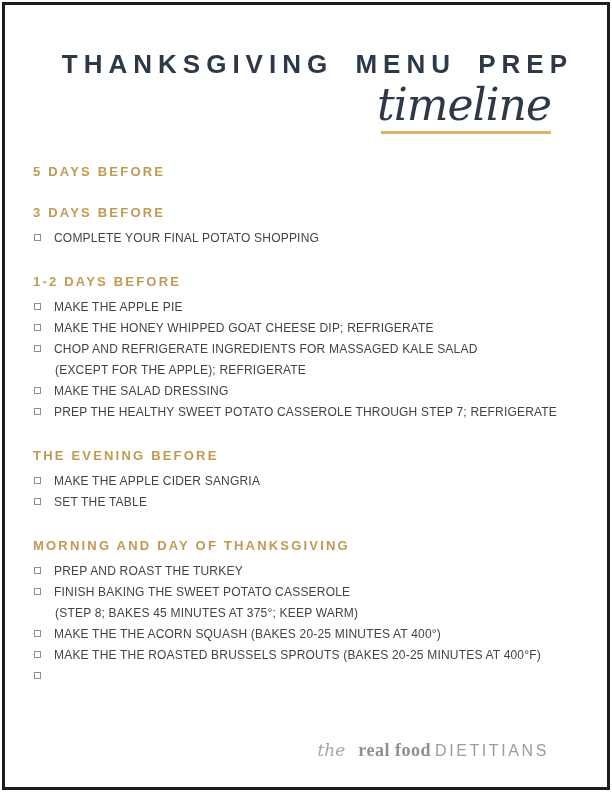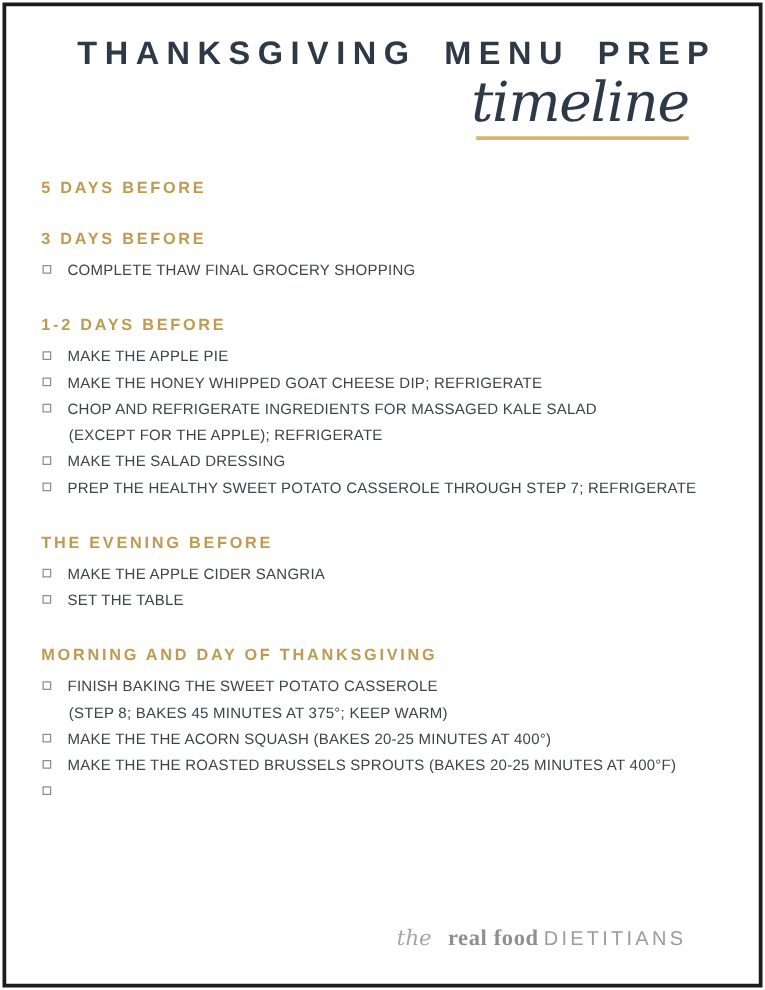--- a/index.html
+++ b/index.html
@@ -27,7 +27,7 @@
   
   .header{
     text-align:right;
-    padding:22px 34px 0 0;
+    padding:44px 34px 0 0;
   }
   .page-title{
     margin:0;

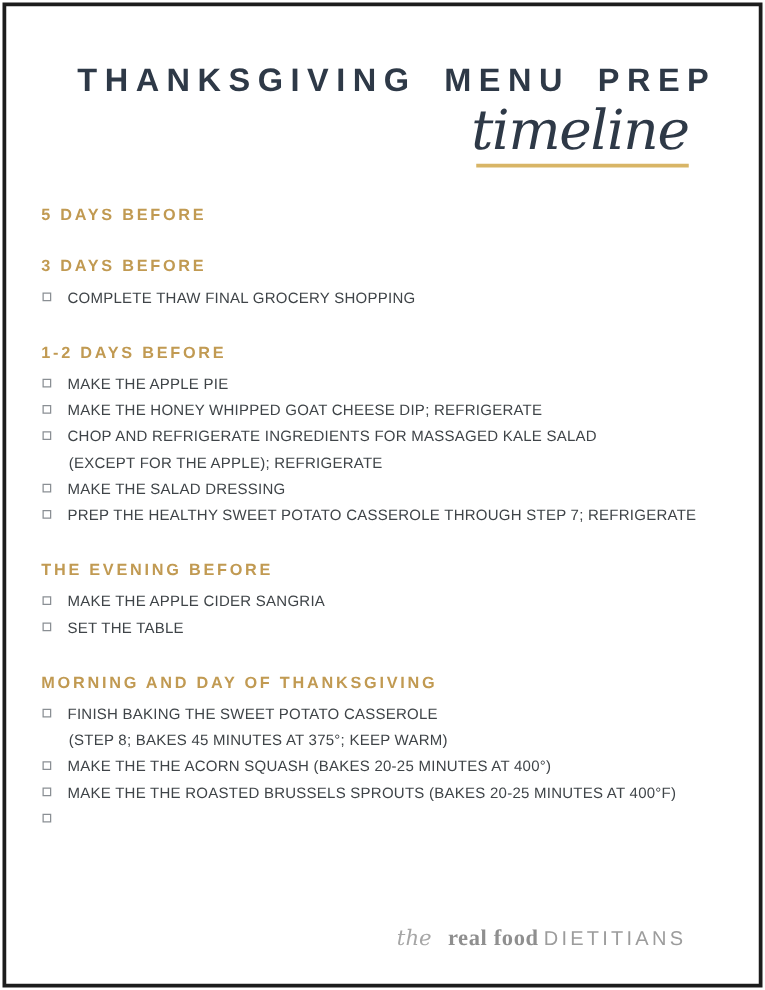--- a/index.html
+++ b/index.html
@@ -133,7 +133,7 @@
         <div class="item">
           <div class="row">
             <span class="checkbox"></span>
-            <span class="itext">COMPLETE THAW FINAL GROCERY SHOPPING</span>
+            <span class="itext">COMPLETE YOUR FINAL POTATO SHOPPING</span>
           </div>
         </div>
       </div>

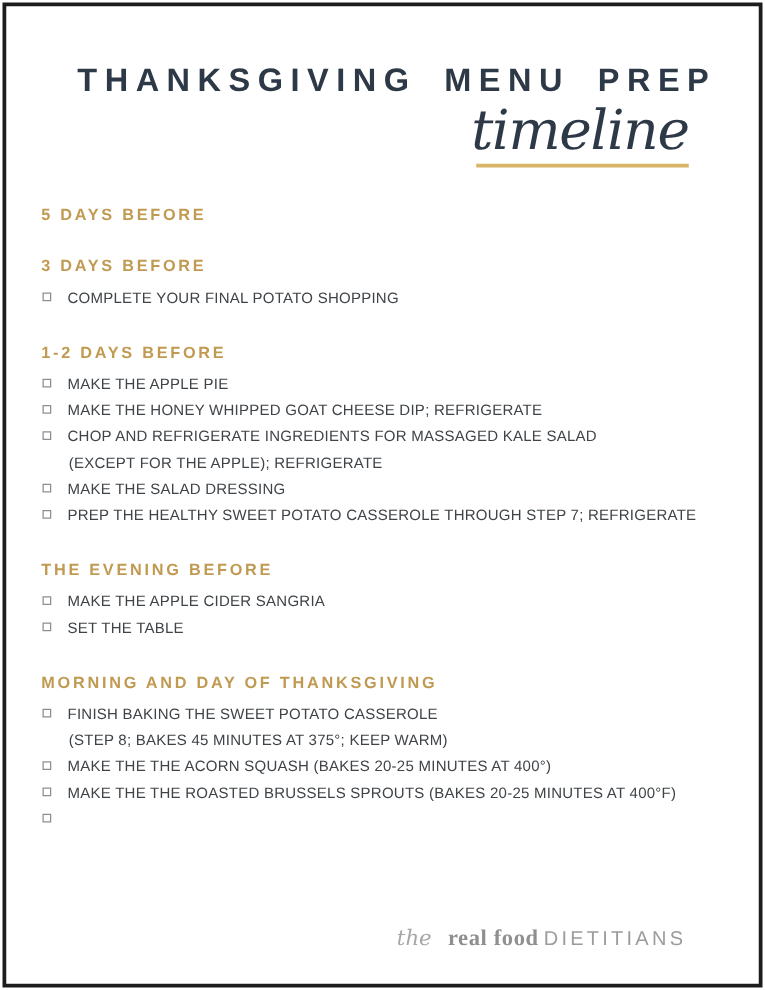--- a/index.html
+++ b/index.html
@@ -191,6 +191,12 @@
         <div class="item">
           <div class="row">
             <span class="checkbox"></span>
+            <span class="itext">PREP AND ROAST THE TURKEY</span>
+          </div>
+        </div>
+        <div class="item">
+          <div class="row">
+            <span class="checkbox"></span>
             <span class="itext">FINISH BAKING THE SWEET POTATO CASSEROLE</span>
           </div>
           <div class="cont">(STEP 8; BAKES 45 MINUTES AT 375°; KEEP WARM)</div>

